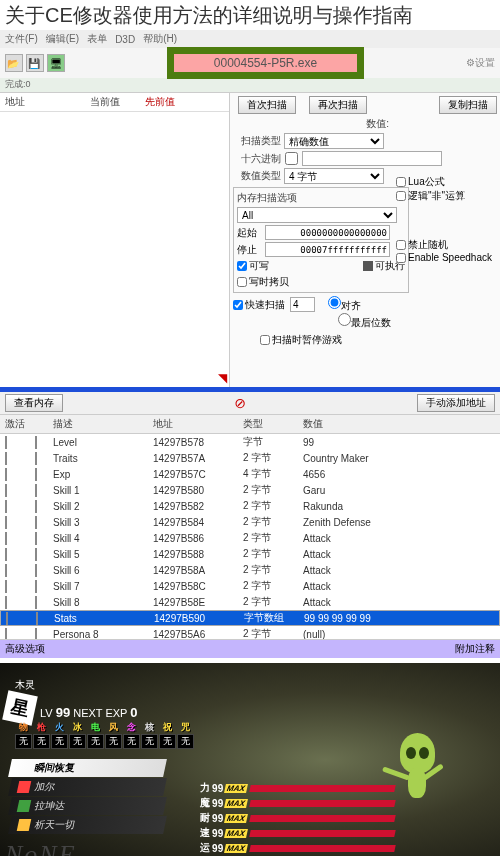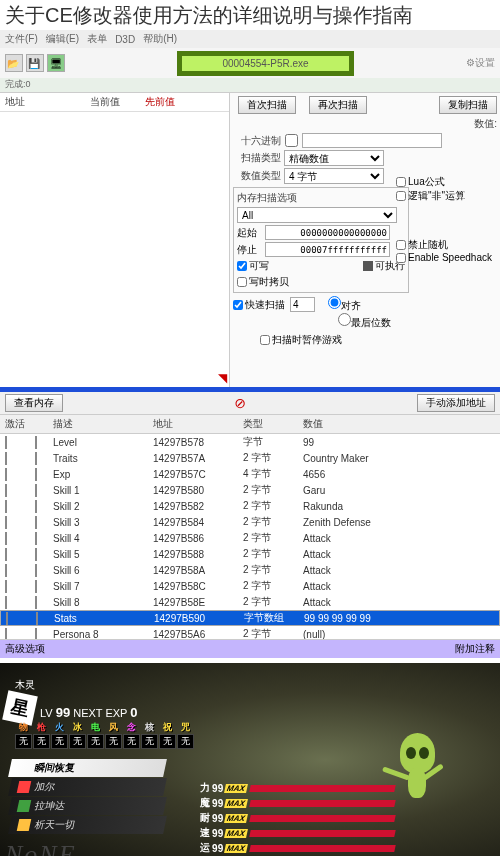--- a/index.html
+++ b/index.html
@@ -9,7 +9,7 @@
 .toolbar{background:#f5f5f5;height:30px;display:flex;align-items:center;padding:0 5px;justify-content:space-between}
 .toolbar-left{display:flex;align-items:center;gap:3px}
 .icon-sm{width:18px;height:18px;display:inline-flex;align-items:center;justify-content:center;background:#ddd;border:1px solid #aaa;font-size:10px}
-.process-name{background:#bef264;padding:2px 40px;font-size:10px;color:#555;border:5px solid #4d7c0f}
+.process-name{background:#fca5a5;padding:2px 40px;font-size:12px;color:#555;border:7px solid #4d7c0f}
 .settings-icon{color:#888;font-size:10px}
 .progress-row{background:#e8f0e8;height:14px;font-size:9px;padding:0 5px;color:#666}
 .main-area{display:flex;height:295px;border-top:1px solid #ccc}

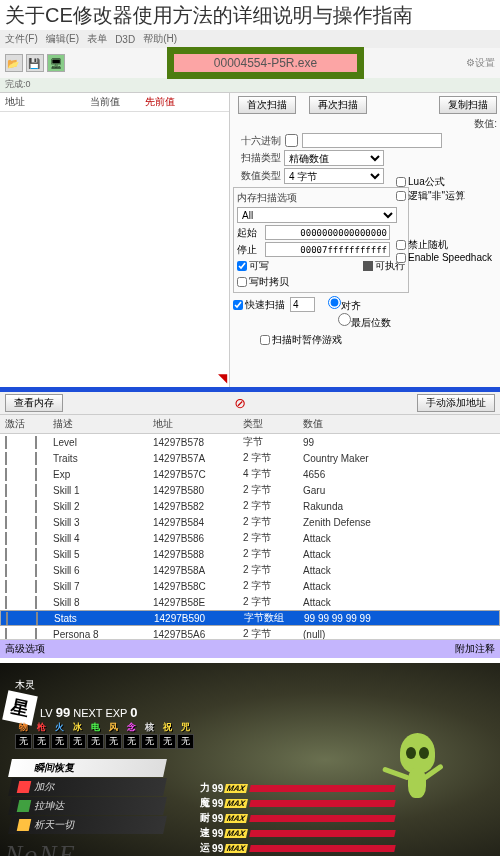--- a/index.html
+++ b/index.html
@@ -115,7 +115,7 @@
       <button class="btn">再次扫描</button>
       <button class="btn spaced">复制扫描</button>
     </div>
-    <div class="form-row" style="justify-content:flex-end">
+    <div class="form-row" style="justify-content:center">
         <span class="lbl">数值:</span>
       </div>
     <div class="form-row">

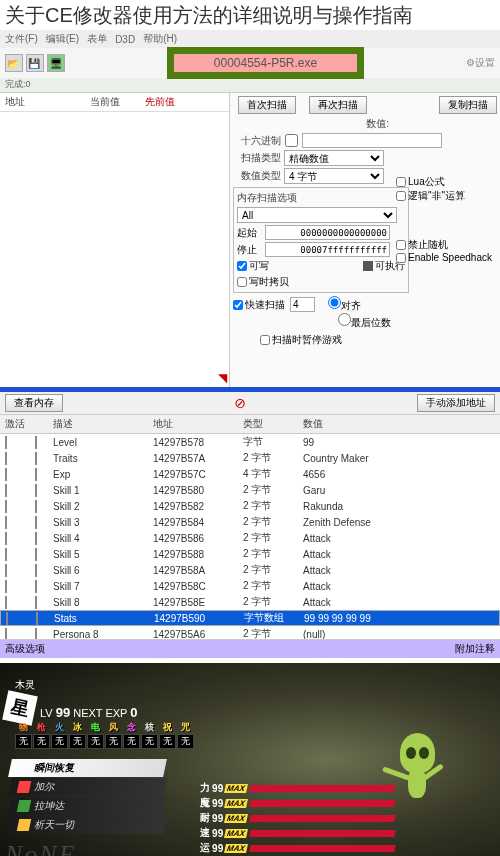--- a/index.html
+++ b/index.html
@@ -119,13 +119,13 @@
         <span class="lbl">数值:</span>
       </div>
     <div class="form-row">
+        <span class="lbl">扫描类型</span>
+        <select class="sel" style="width:100px"><option>精确数值</option></select>
+      </div>
+    <div class="form-row">
         <span class="lbl">十六进制</span>
         <input type="checkbox" class="hex-inp" style="">
         <input class="inp" style="width: 140px;">
-      </div>
-    <div class="form-row">
-        <span class="lbl">扫描类型</span>
-        <select class="sel" style="width:100px"><option>精确数值</option></select>
       </div>
     <div class="form-row">
         <span class="lbl">数值类型</span>

